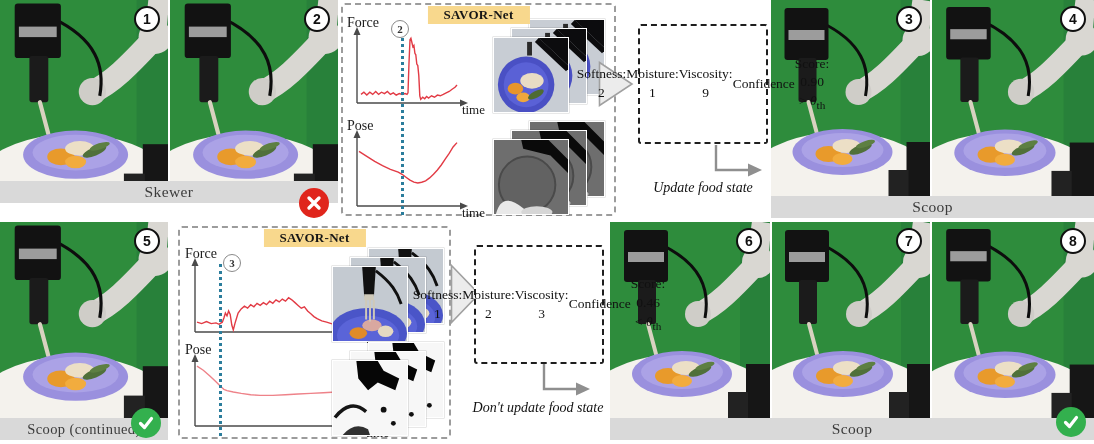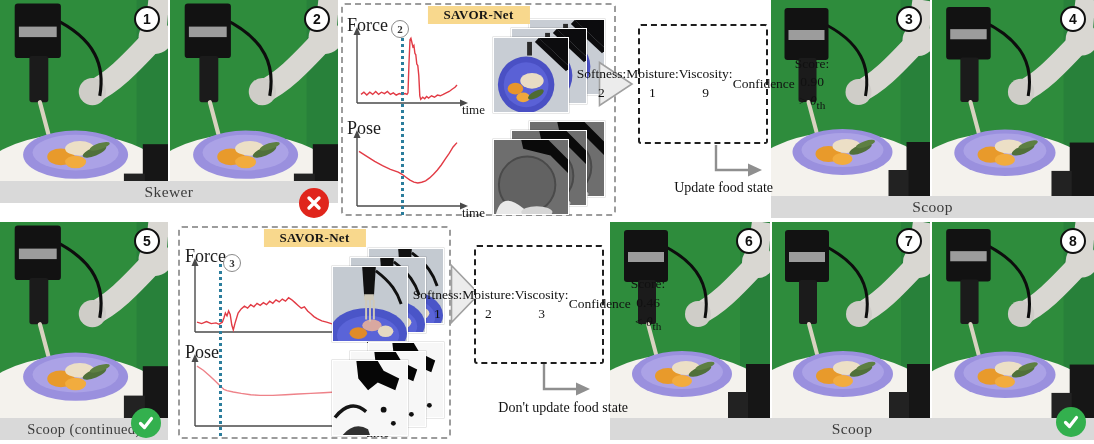--- a/index.html
+++ b/index.html
@@ -37,7 +37,7 @@
     color:#161616; letter-spacing:.3px; white-space:nowrap; z-index:3;
   }
   .plot { position:absolute; }
-  .plot .ylab { position:absolute; top:0; left:0; font-size:18px; color:#1c1c1c; }
+  .plot .ylab { position:absolute; top:0; left:0; font-size:14px; color:#1c1c1c; }
   .plot .xlab { position:absolute; right:-4px; bottom:-3px; font-size:13px; color:#1c1c1c;text-align:right; }
   .plot svg { position:absolute; left:0; top:12px; overflow:visible; }
   .axis { stroke:#4a4a4a; stroke-width:1.4; }

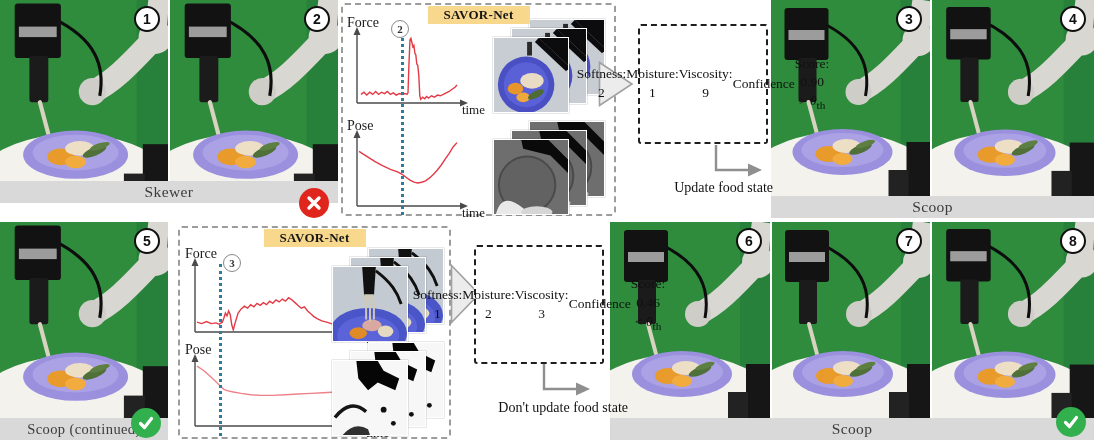--- a/index.html
+++ b/index.html
@@ -65,7 +65,7 @@
     font-size:13.5px; color:#111; line-height:1.38; text-align:center; z-index:3;
   }
   .result-box .gap { height:10px; }
-  .action-note { position:absolute; font-size:14px; color:#111; text-align:right; z-index:3; }
+  .action-note { position:absolute; font-style:italic; font-size:14px; color:#111; text-align:center; z-index:3; }
   .flow-triangle, .elbow-arrow { position:absolute; z-index:2; }
 </style>
 </head>

